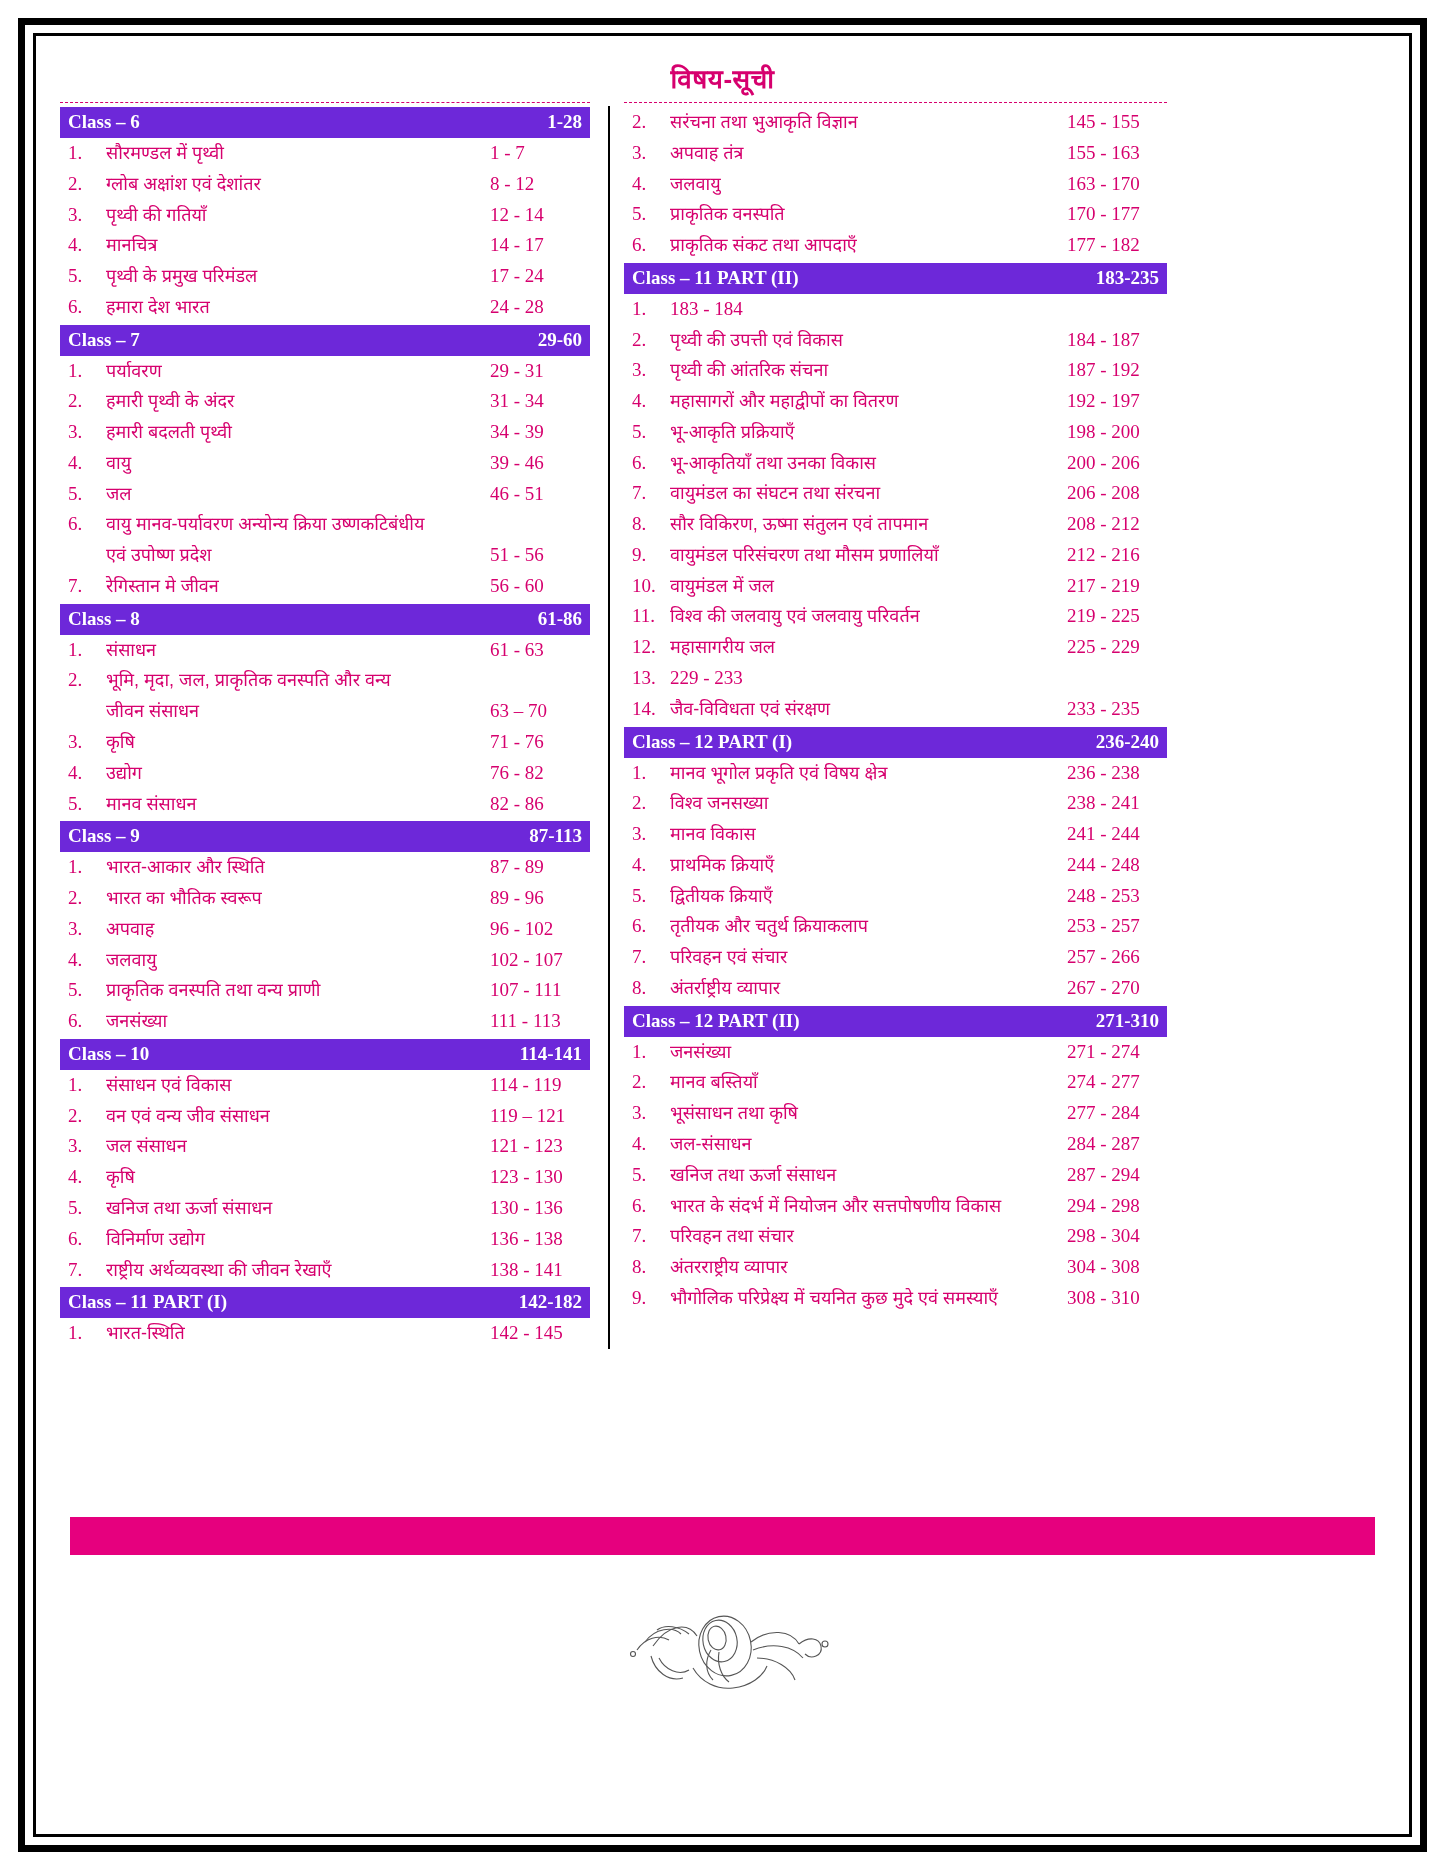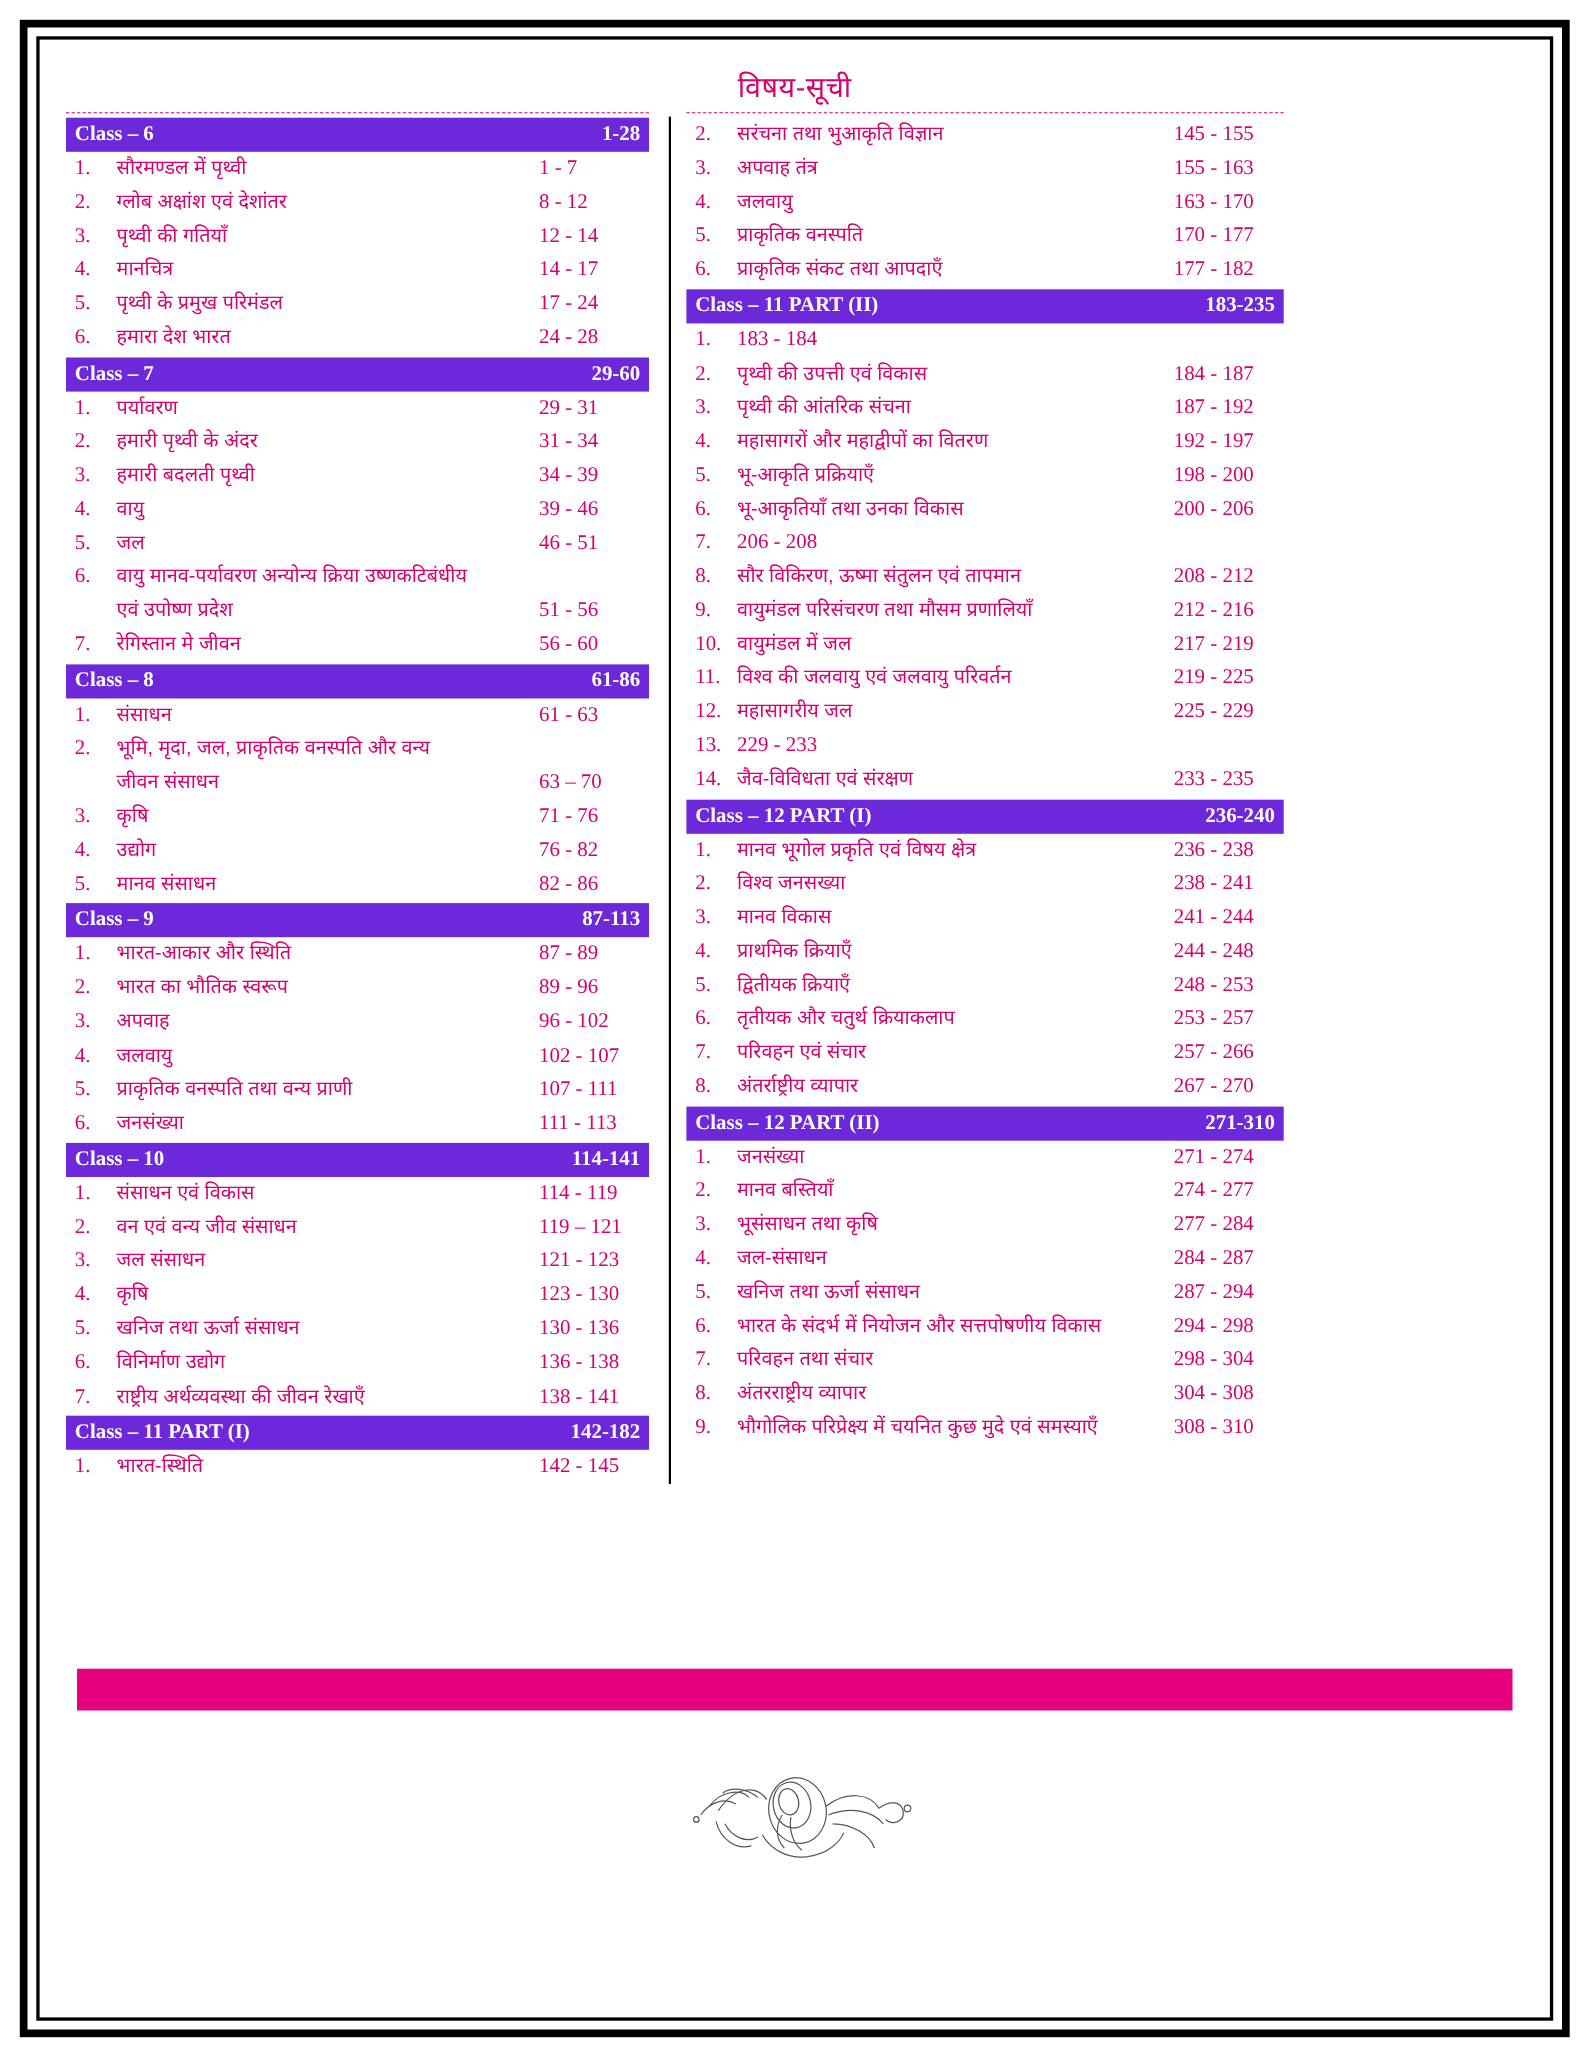--- a/index.html
+++ b/index.html
@@ -41,7 +41,7 @@
     text-align: center;
     color: #d6006e;
     font-size: 26px;
-    font-weight: 400;
+    font-weight: 700;
     letter-spacing: 0.5px;
     padding-top: 16px;
     padding-bottom: 4px;

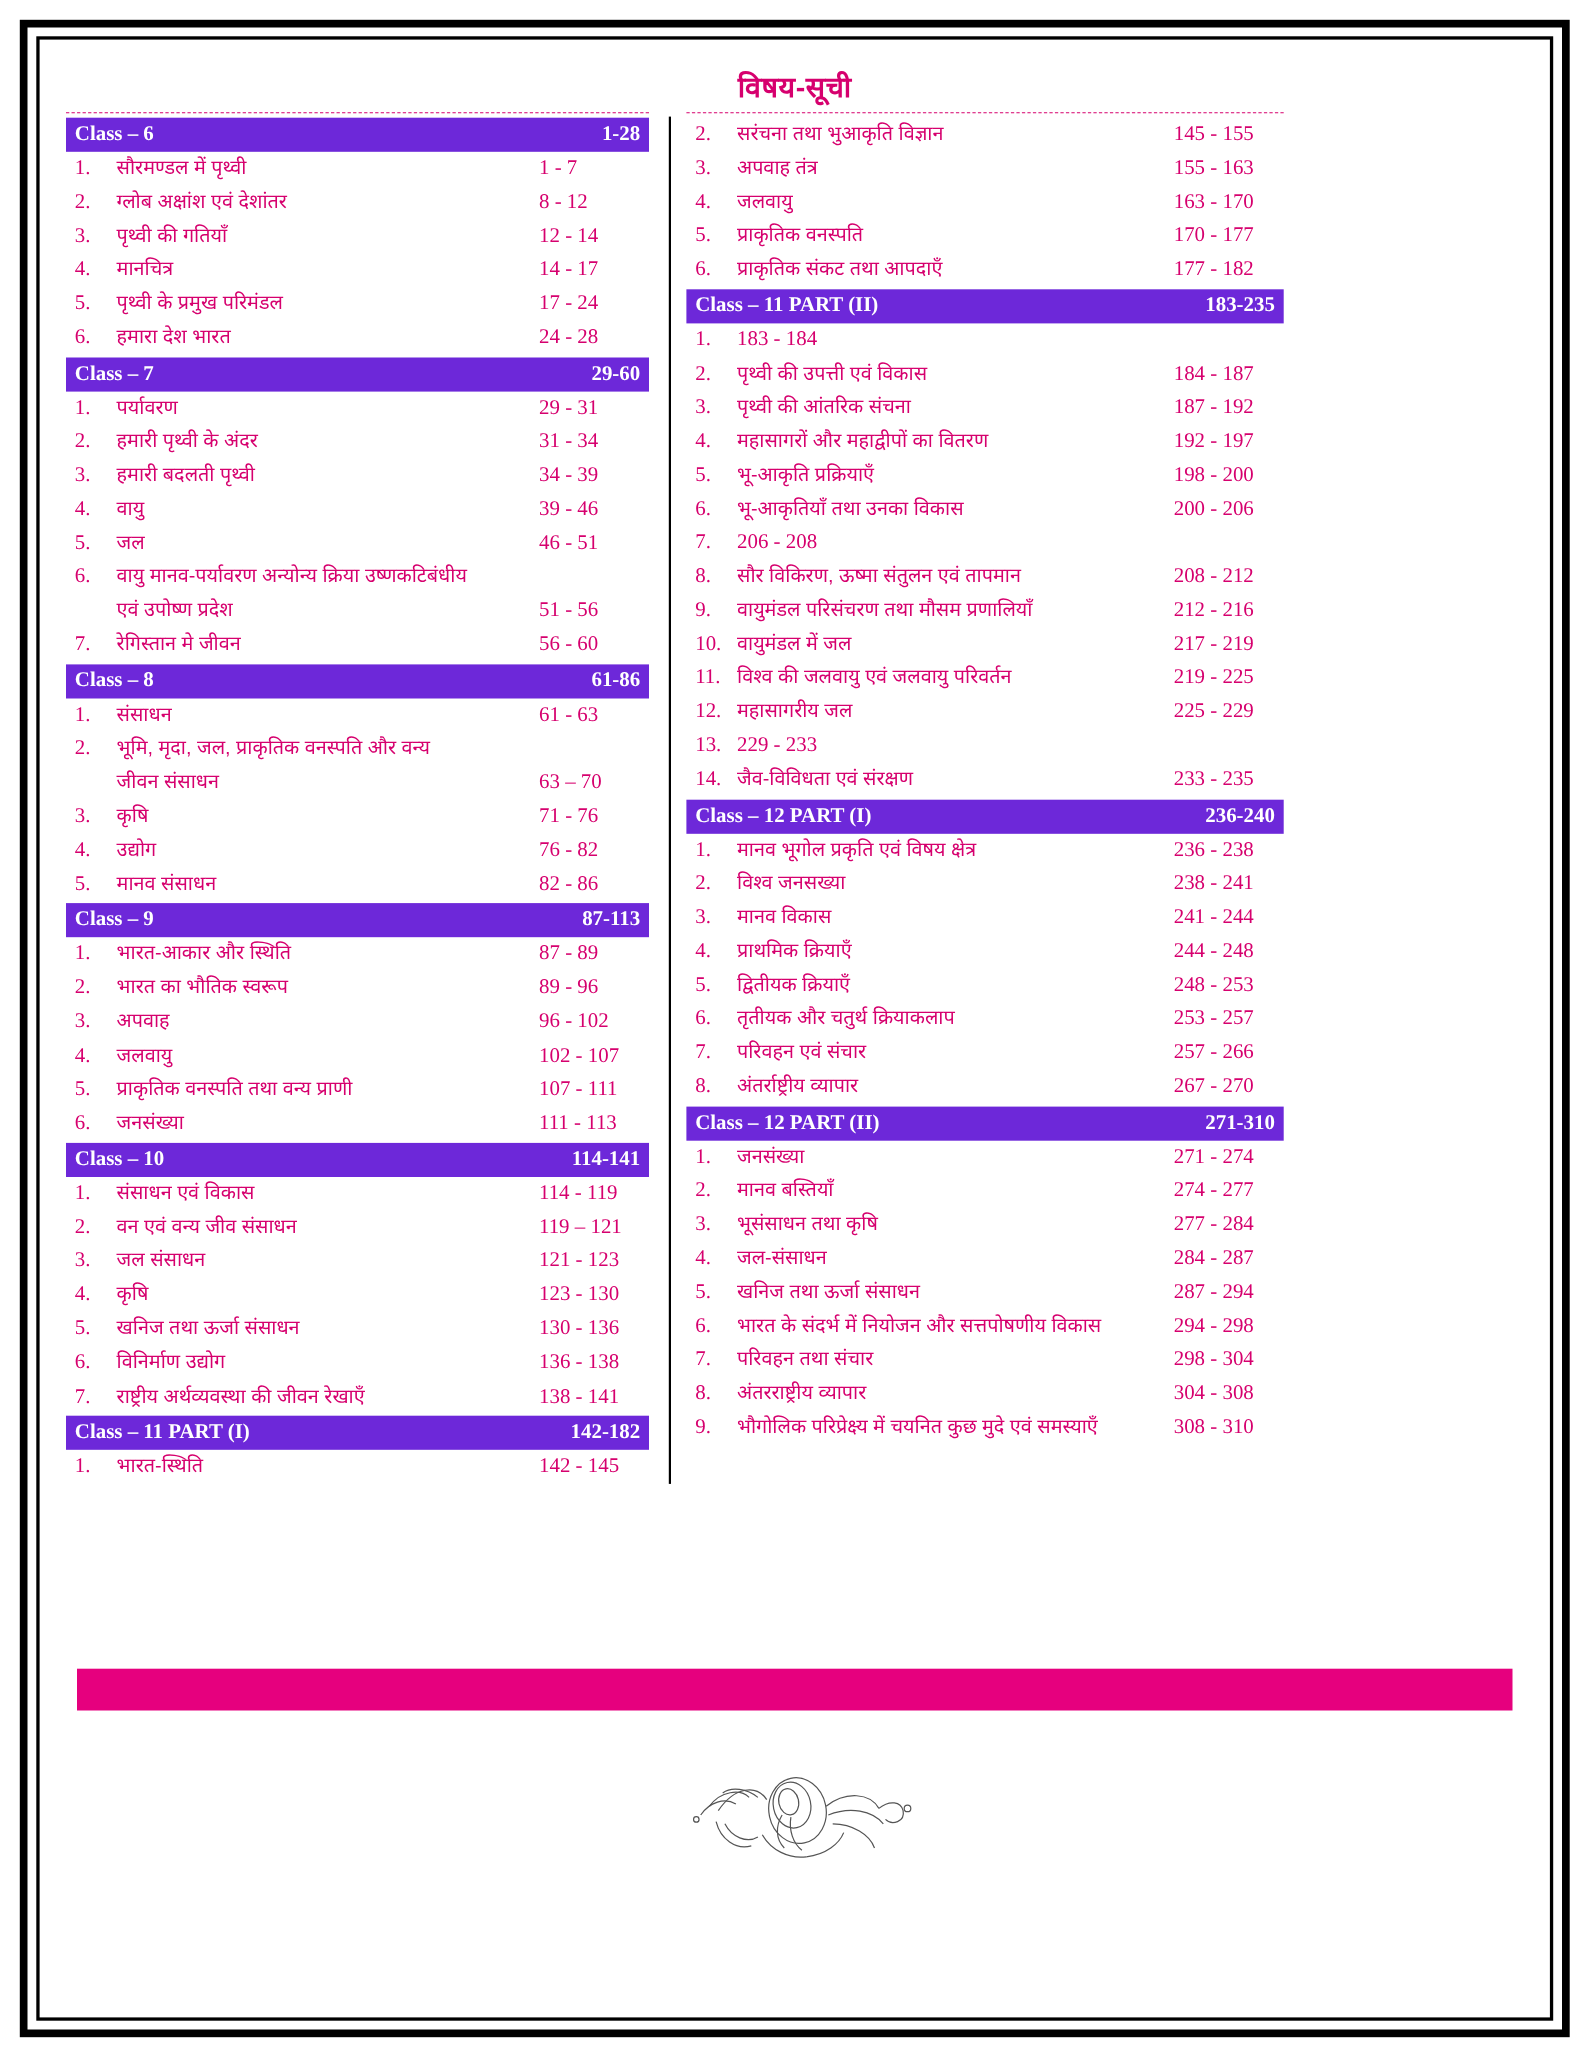--- a/index.html
+++ b/index.html
@@ -412,6 +412,7 @@
             </div>
             <div class="chap">
               <span class="num">7.</span>
+              <span class="ttl">वायुमंडल का संघटन तथा संरचना</span>
               <span class="pg">206 - 208</span>
             </div>
             <div class="chap">

